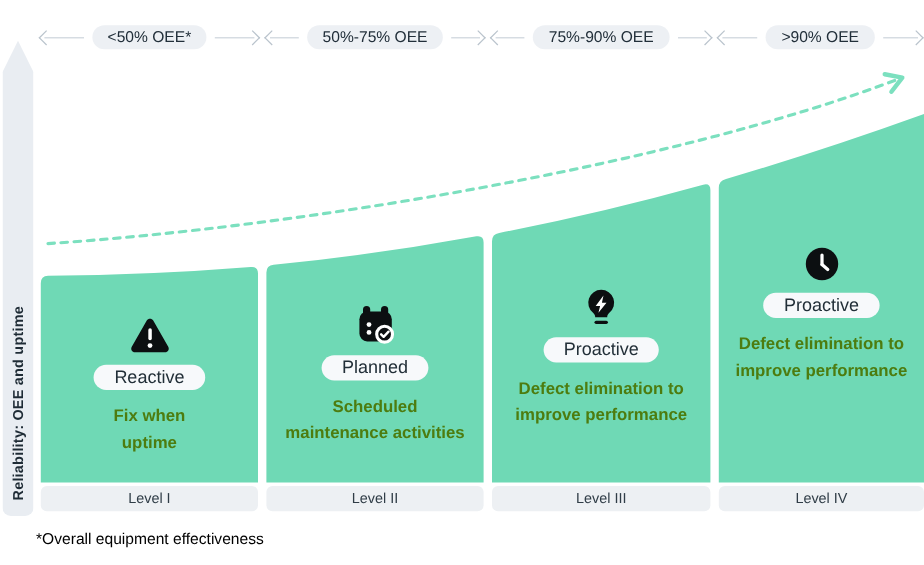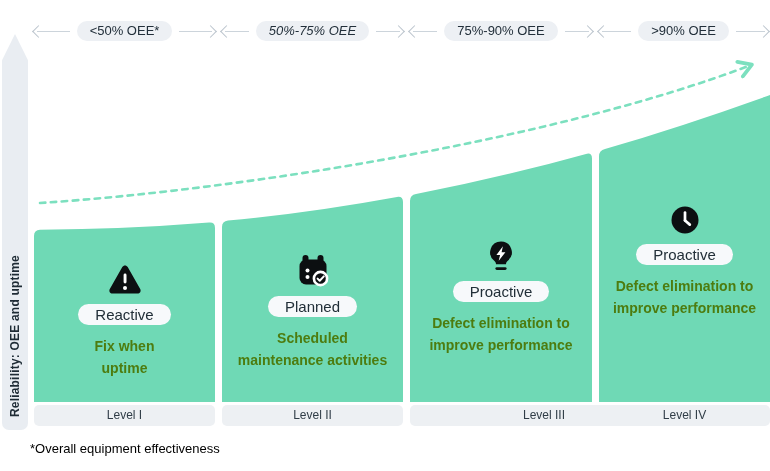--- a/index.html
+++ b/index.html
@@ -21,7 +21,7 @@
     white-space:nowrap; flex:none;
   }
   .sec1 { left:34px;  width:181px; }
-  .sec2 { left:222px; width:181px;font-style:italic; }
+  .sec2 { left:222px; width:181px; }
   .sec3 { left:410px; width:182px; }
   .sec4 { left:599px; width:169px; }
 

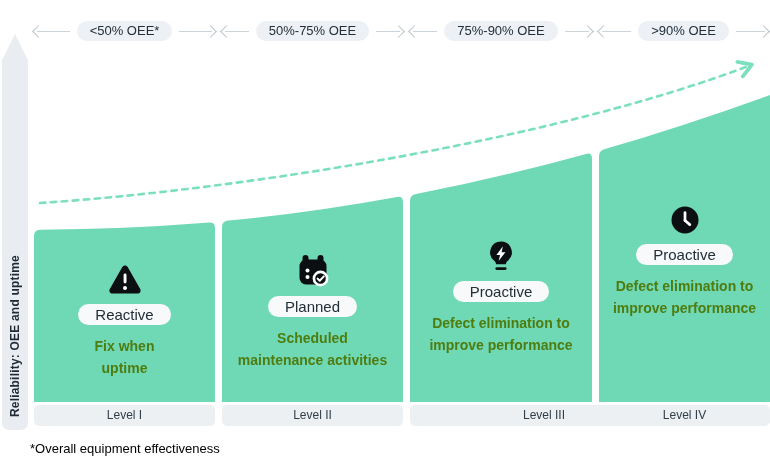--- a/index.html
+++ b/index.html
@@ -61,7 +61,7 @@
   }
   .lp1 { left:34px;  width:181px; }
   .lp2 { left:222px; width:181px; }
-  .lp3 { left:410px; width:182px;padding-left:43px; }
+  .lp3 { left:410px; width:182px; }
   .lp4 { left:599px; width:171px; }
 
   

